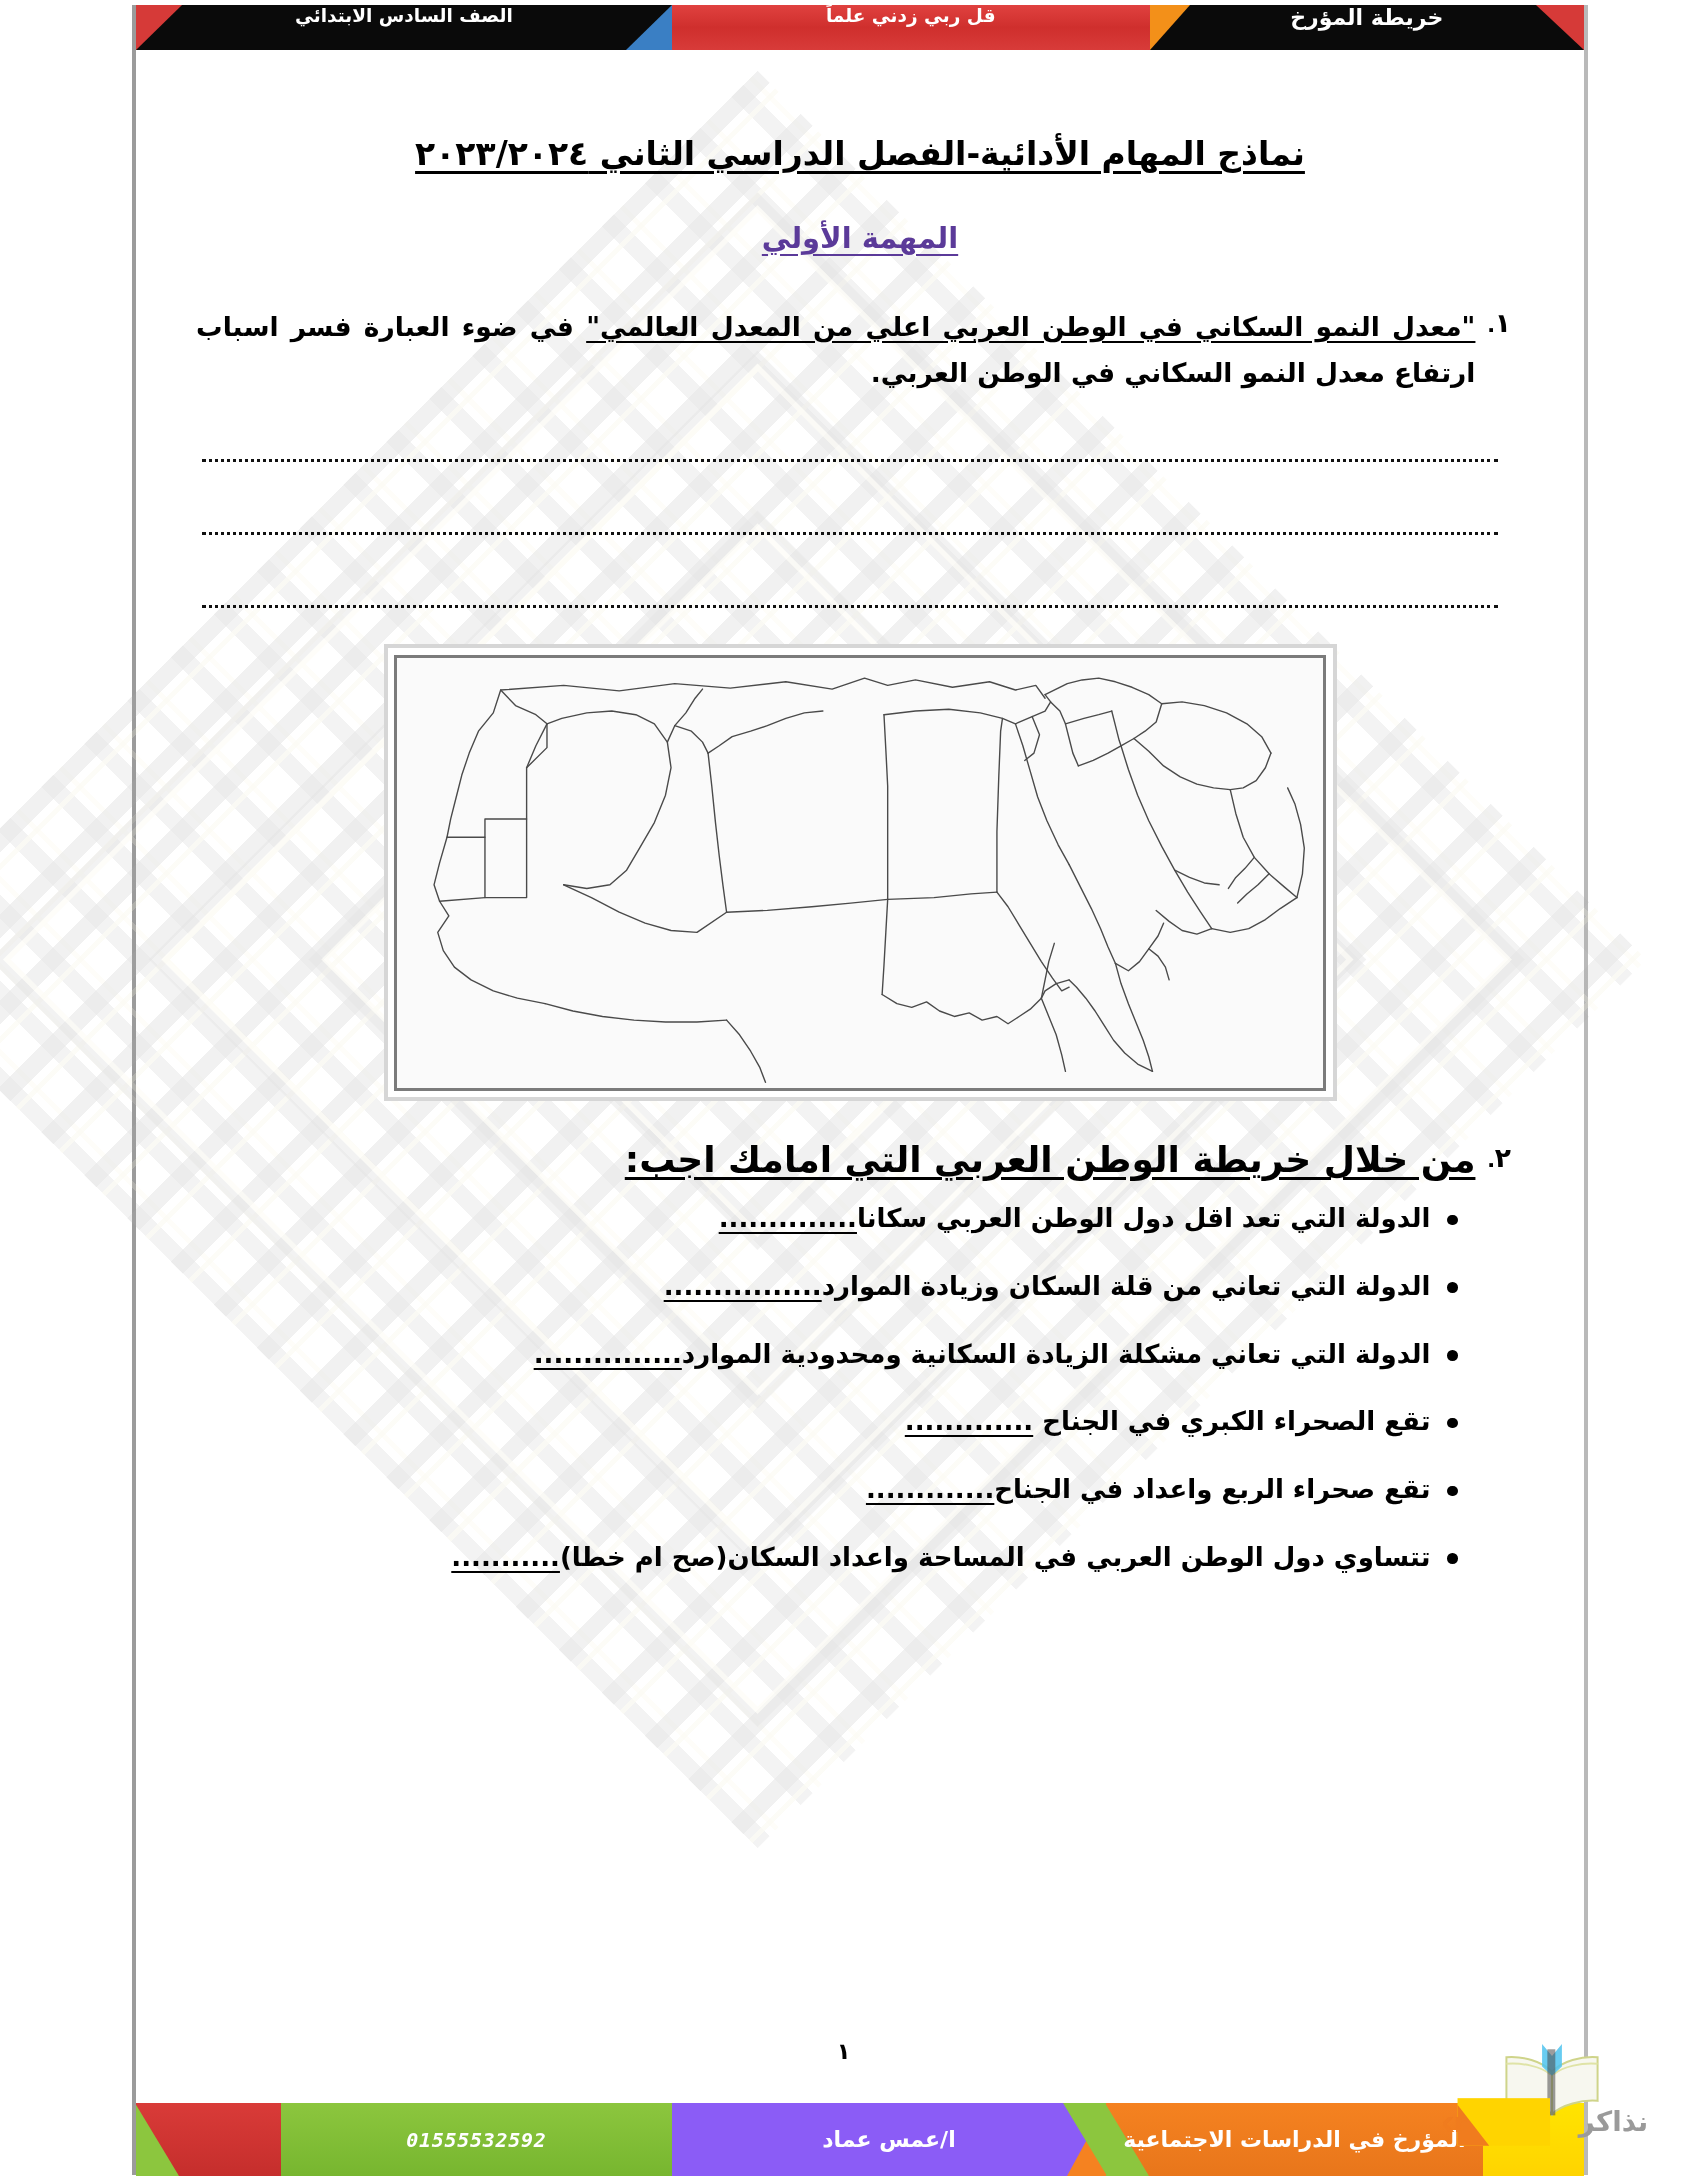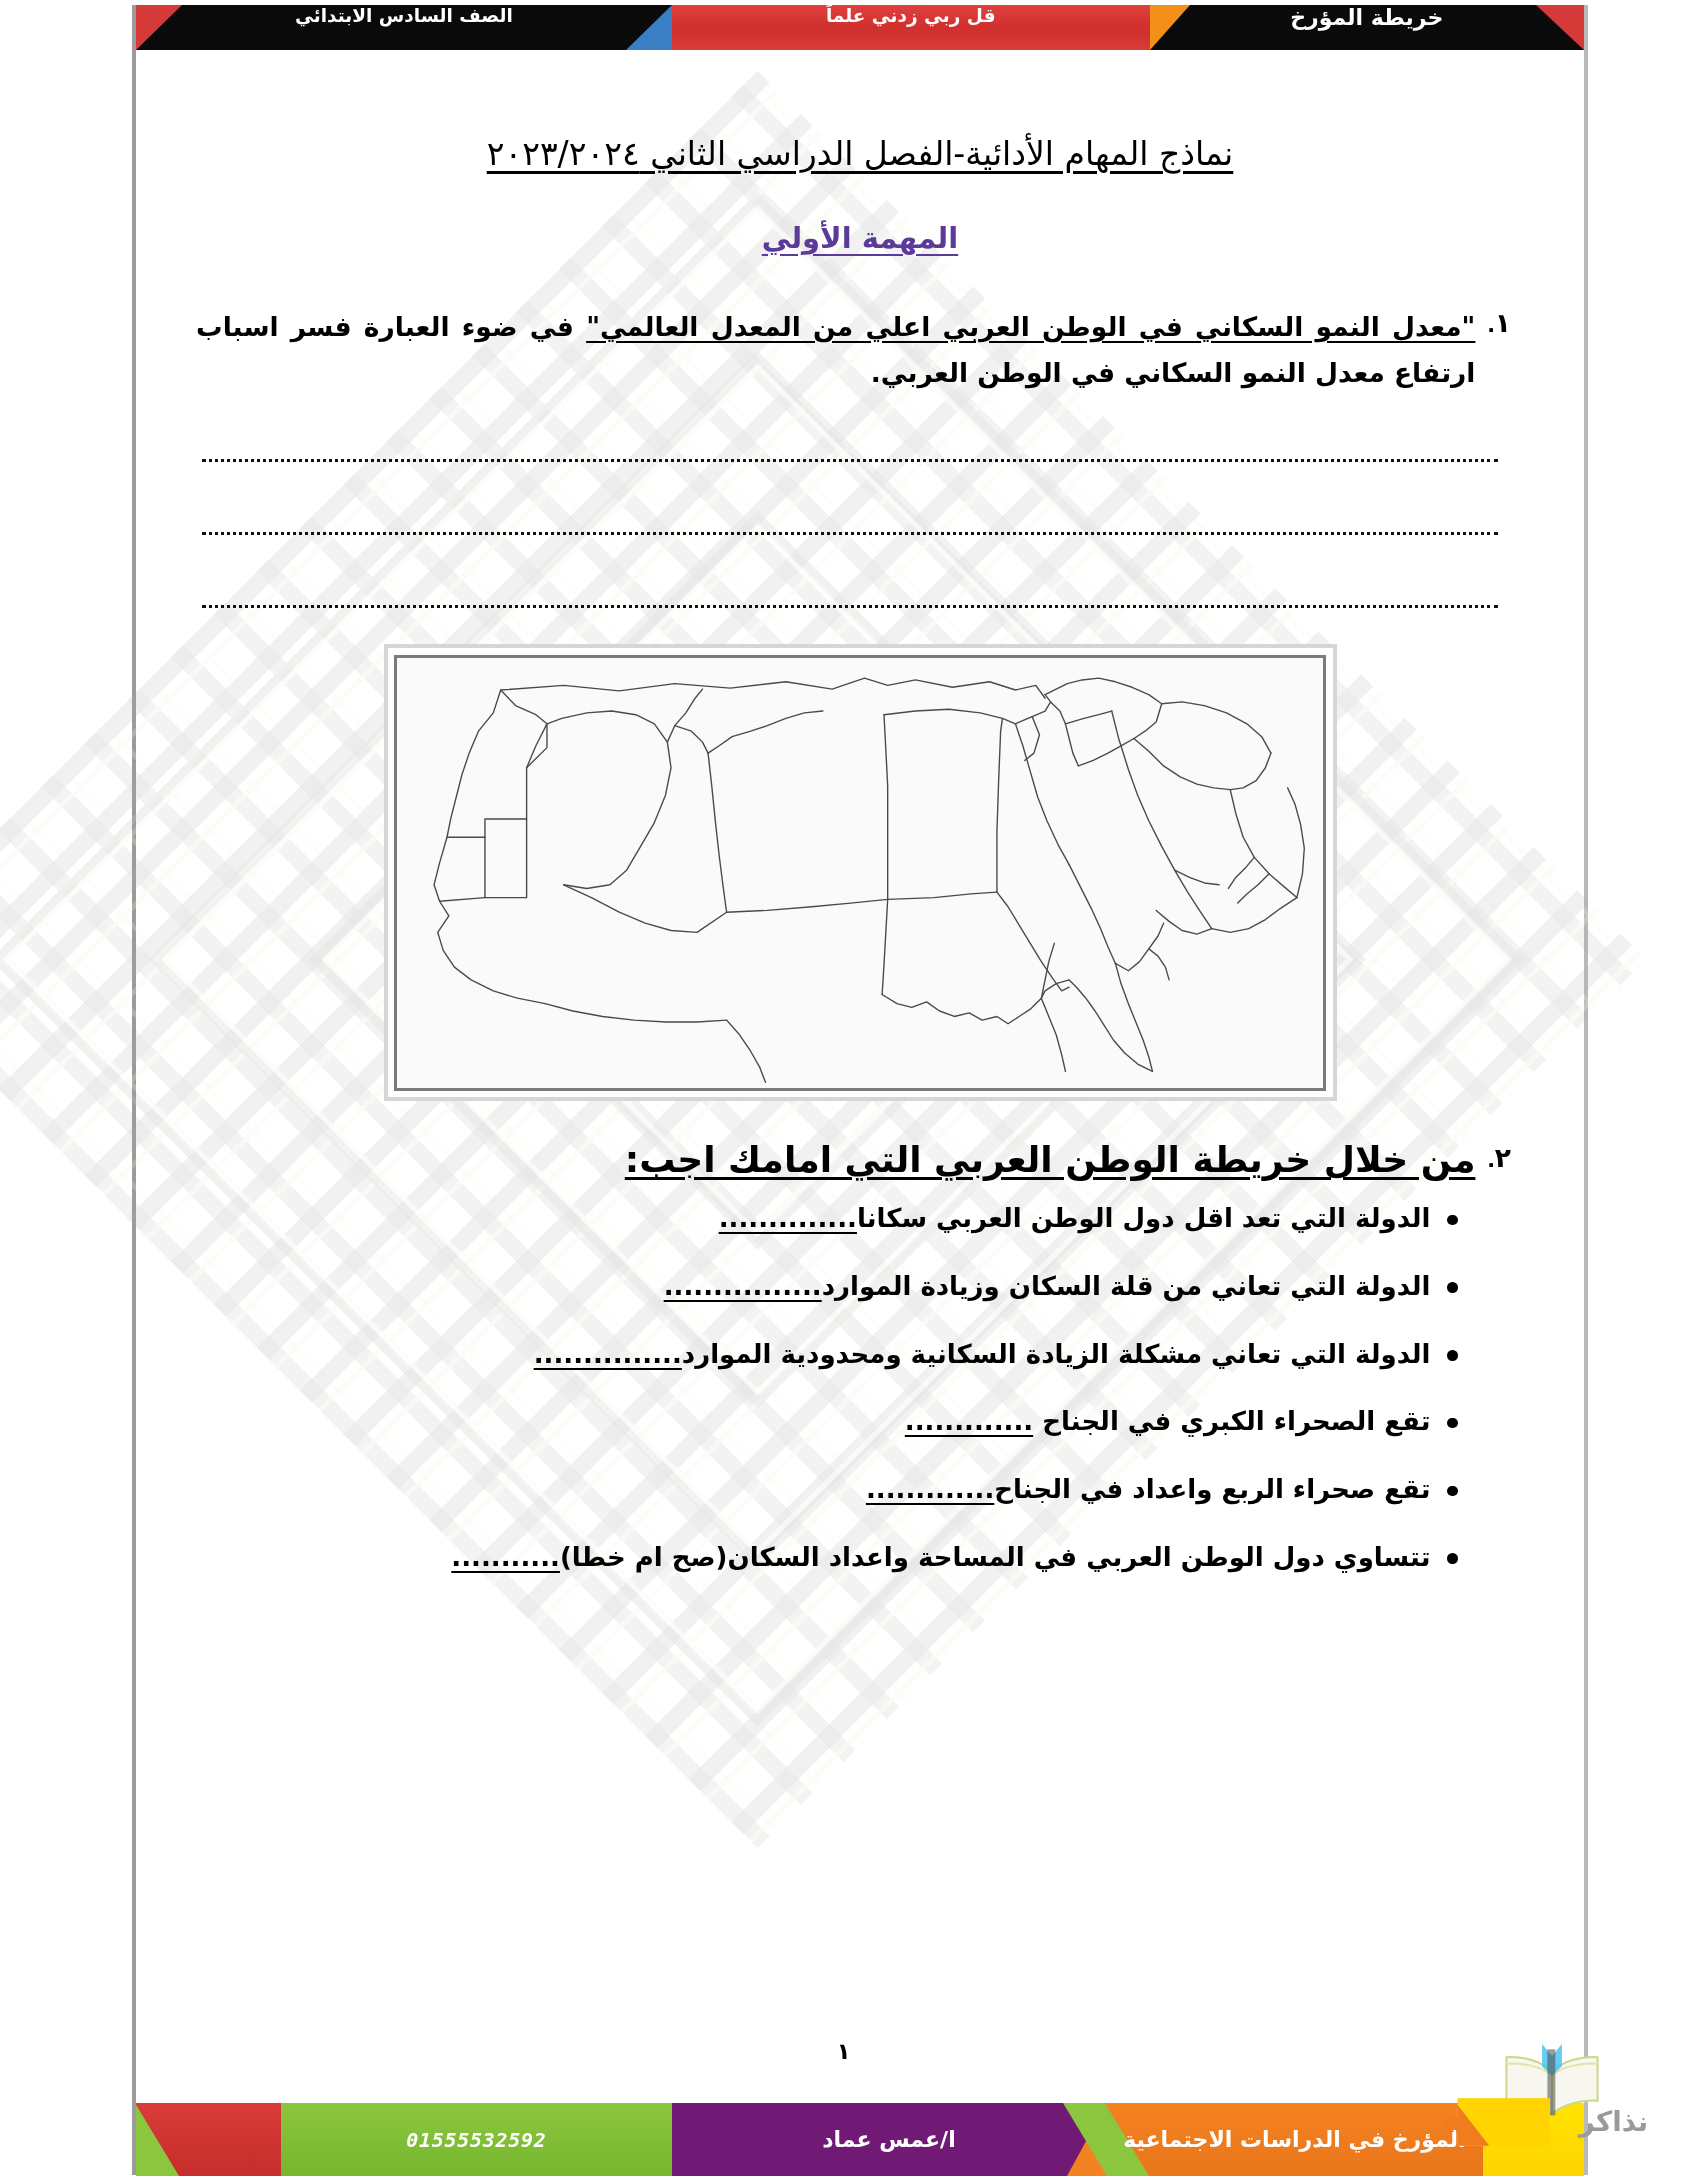--- a/index.html
+++ b/index.html
@@ -126,7 +126,7 @@
   .doc-title {
     text-align: center;
     font-size: 33px;
-    font-weight: 400;
+    font-weight: 700;
     color: #000;
     text-decoration: underline;
     text-underline-offset: 6px;

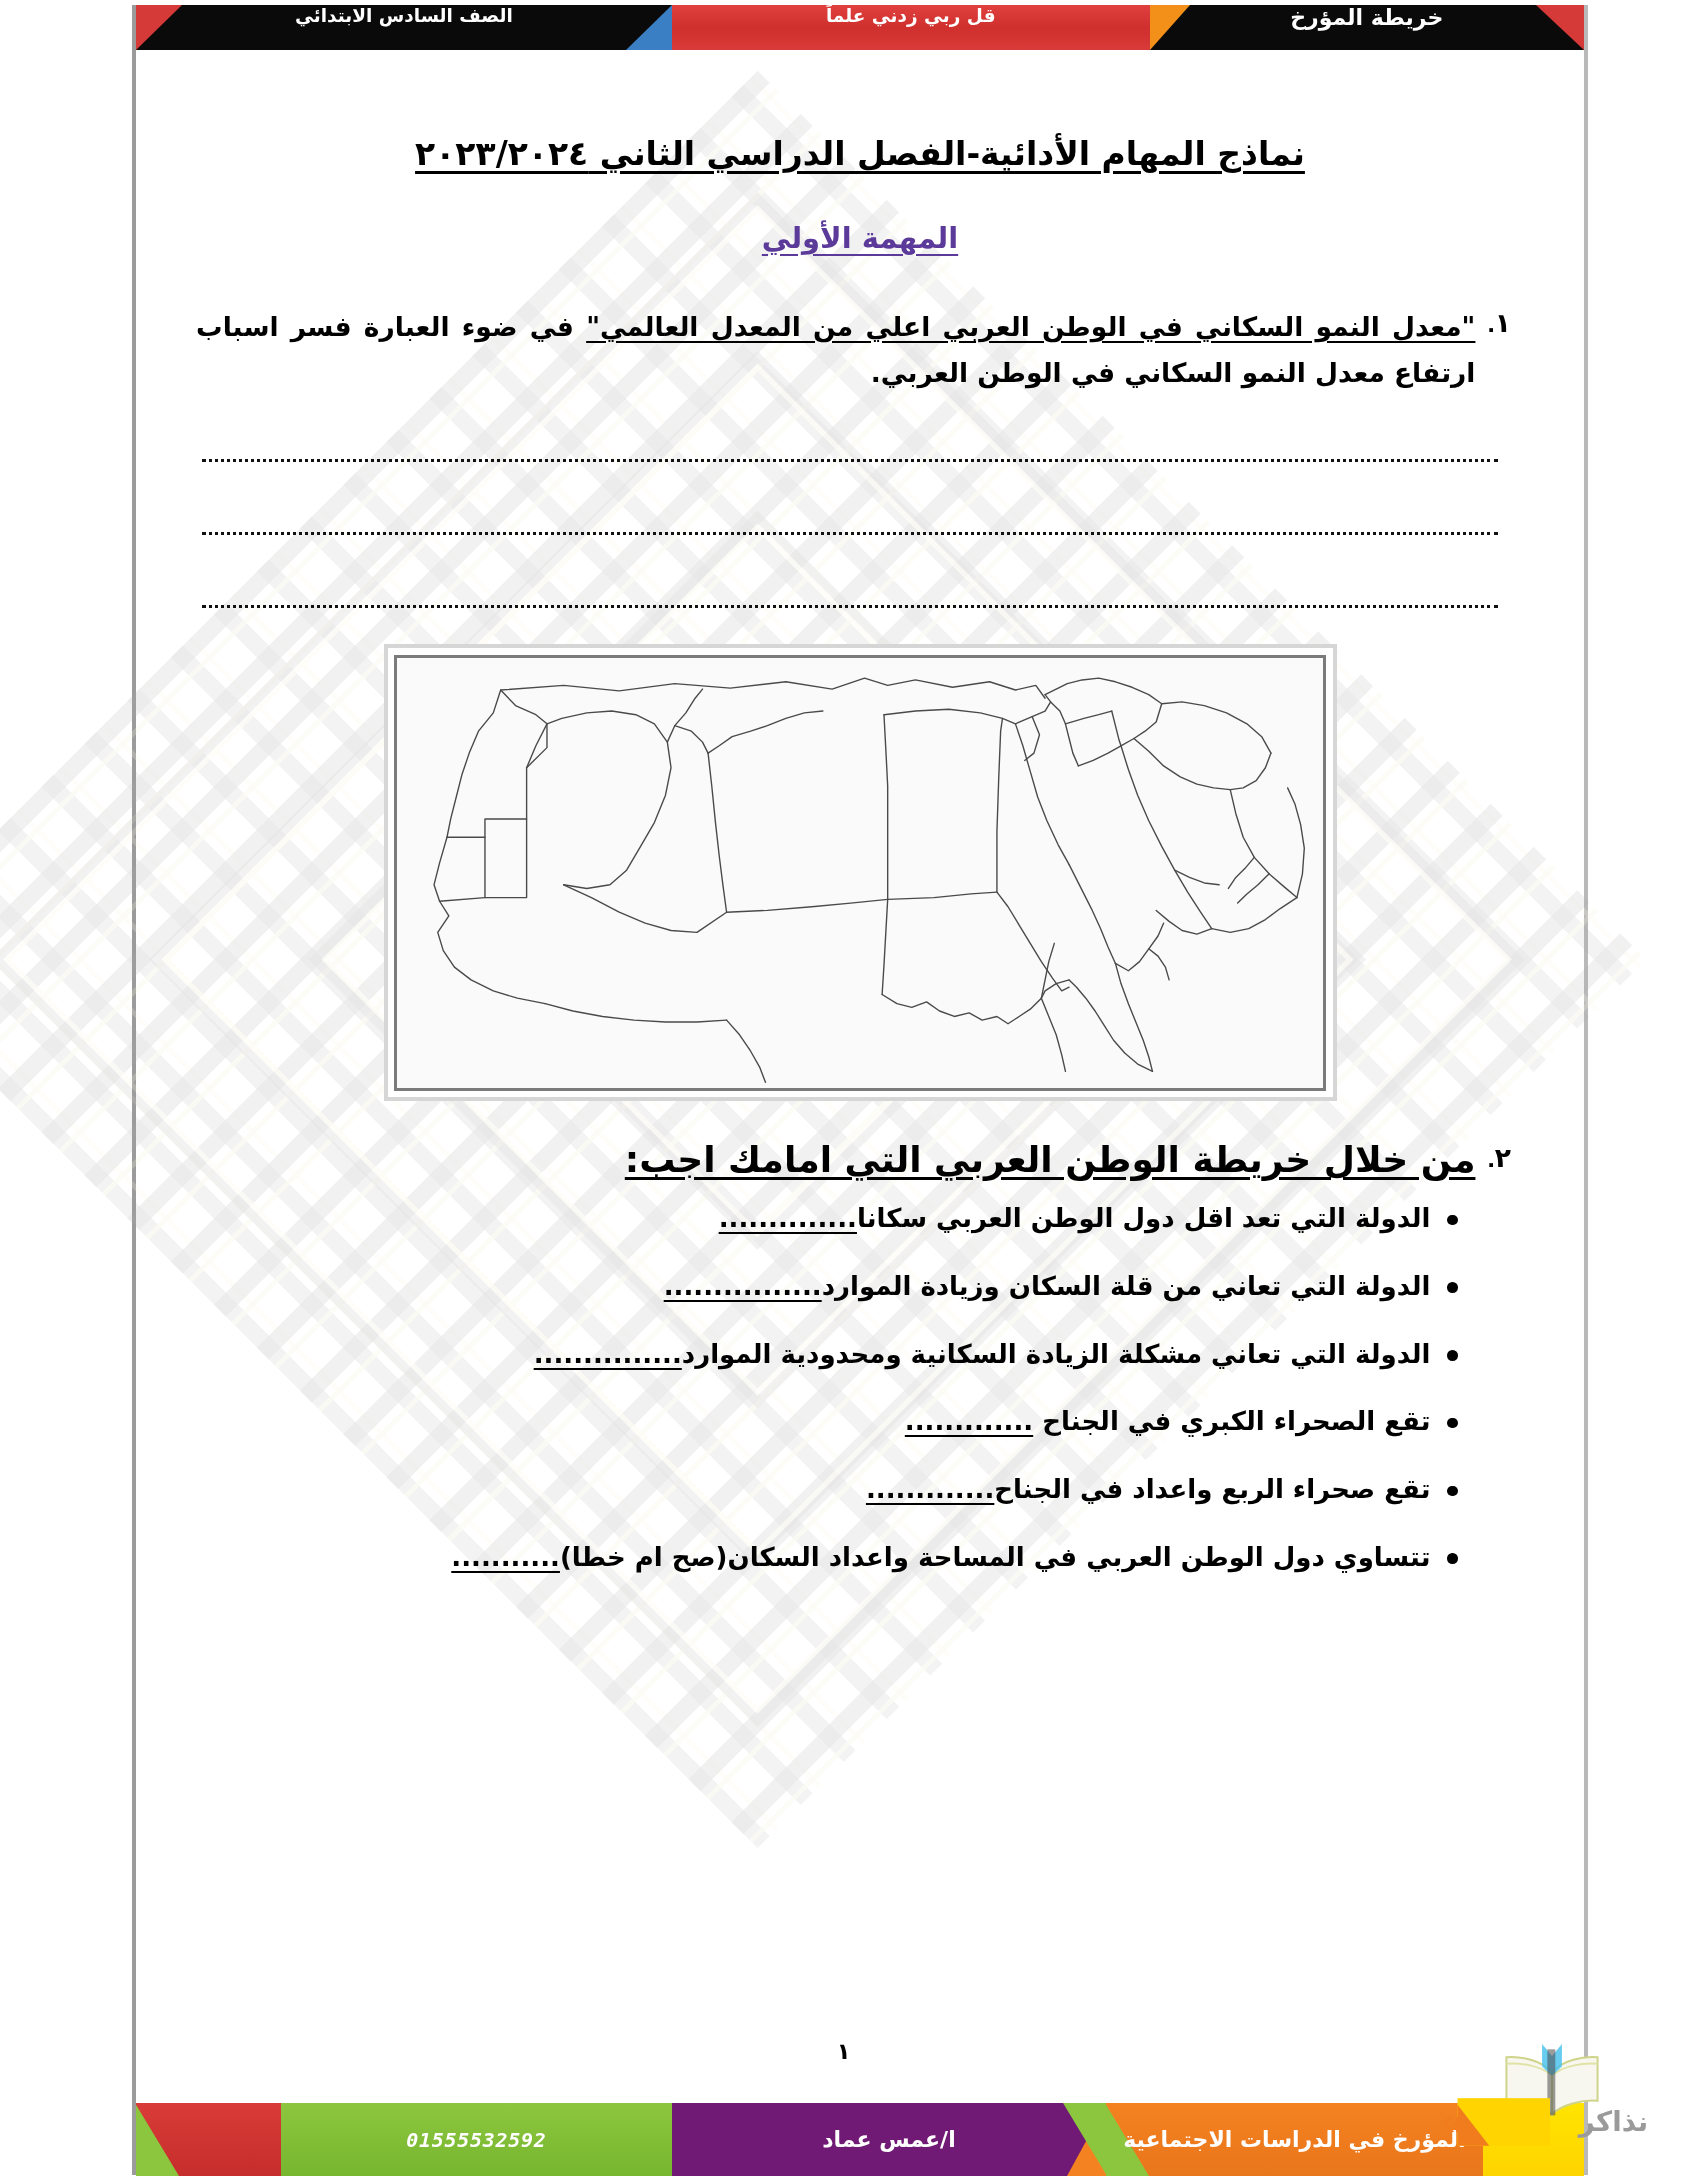--- a/index.html
+++ b/index.html
@@ -289,7 +289,7 @@
   }
   .ft-yellow { width: 7%;  background: linear-gradient(180deg,#ffe400,#ffd400); }
   .ft-orange { width: 26%; background: linear-gradient(180deg,#f58220,#e8761b); }
-  .ft-black  { width: 30%; background: #701a75; }
+  .ft-black  { width: 30%; background: #8b5cf6; }
   .ft-green  { width: 27%; background: linear-gradient(180deg,#8cc63e,#77b62f); }
   .ft-red    { width: 10%; background: linear-gradient(180deg,#d93b38,#c52e2c); }
 

